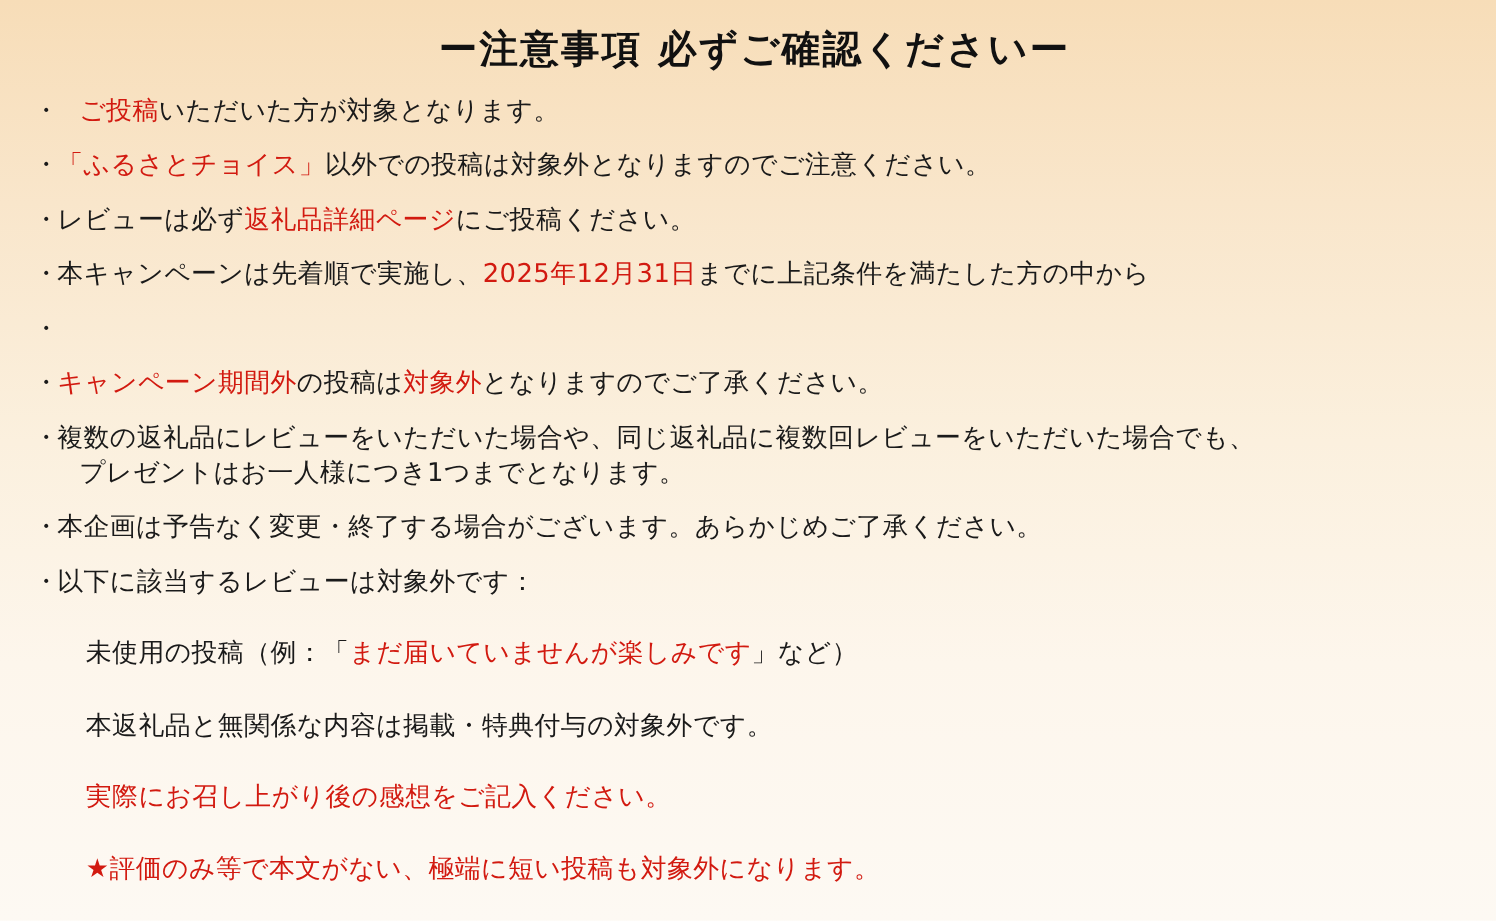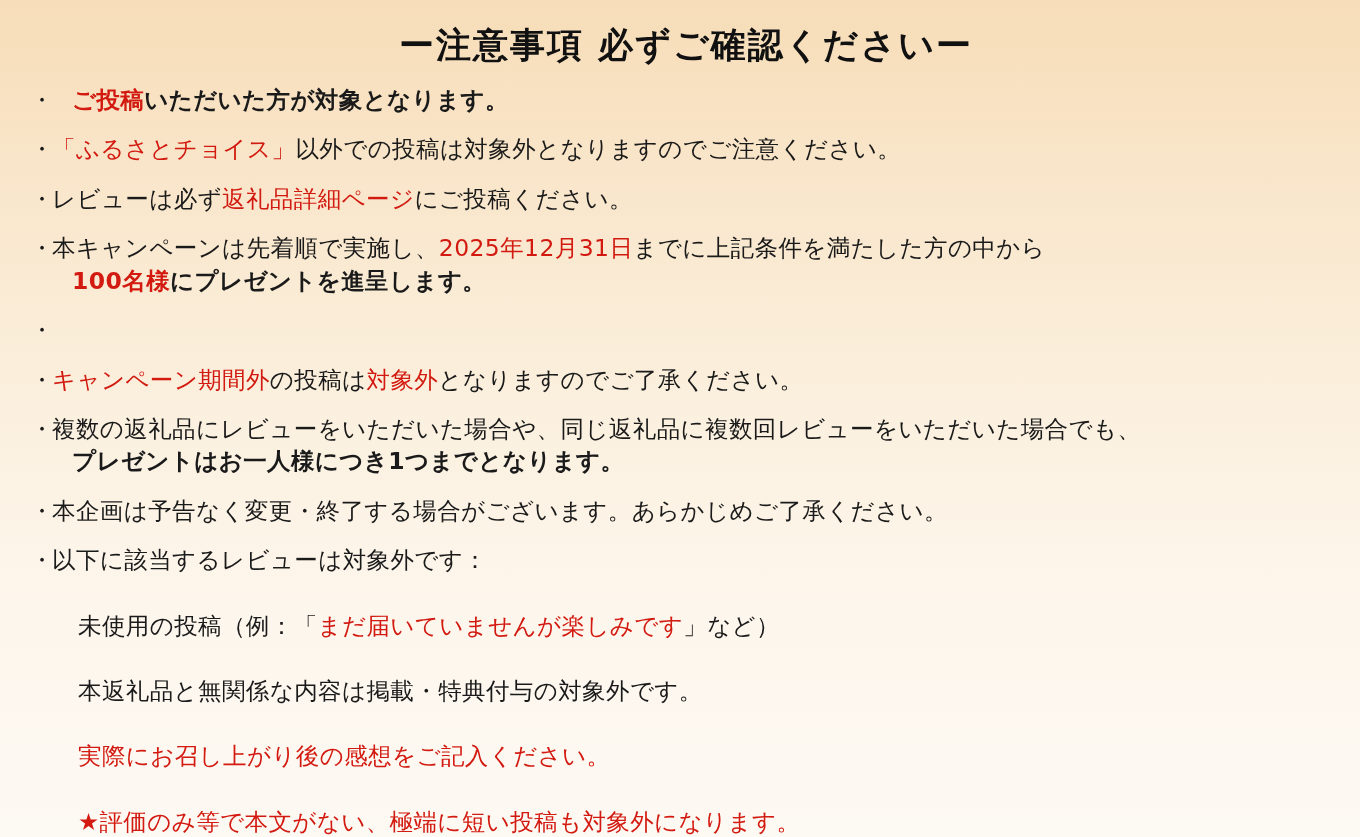--- a/index.html
+++ b/index.html
@@ -60,7 +60,6 @@
   }
   .indent {
     padding-left: 20px;
-    font-weight: bold;
   }
   .indent2 {
     padding-left: 26px;

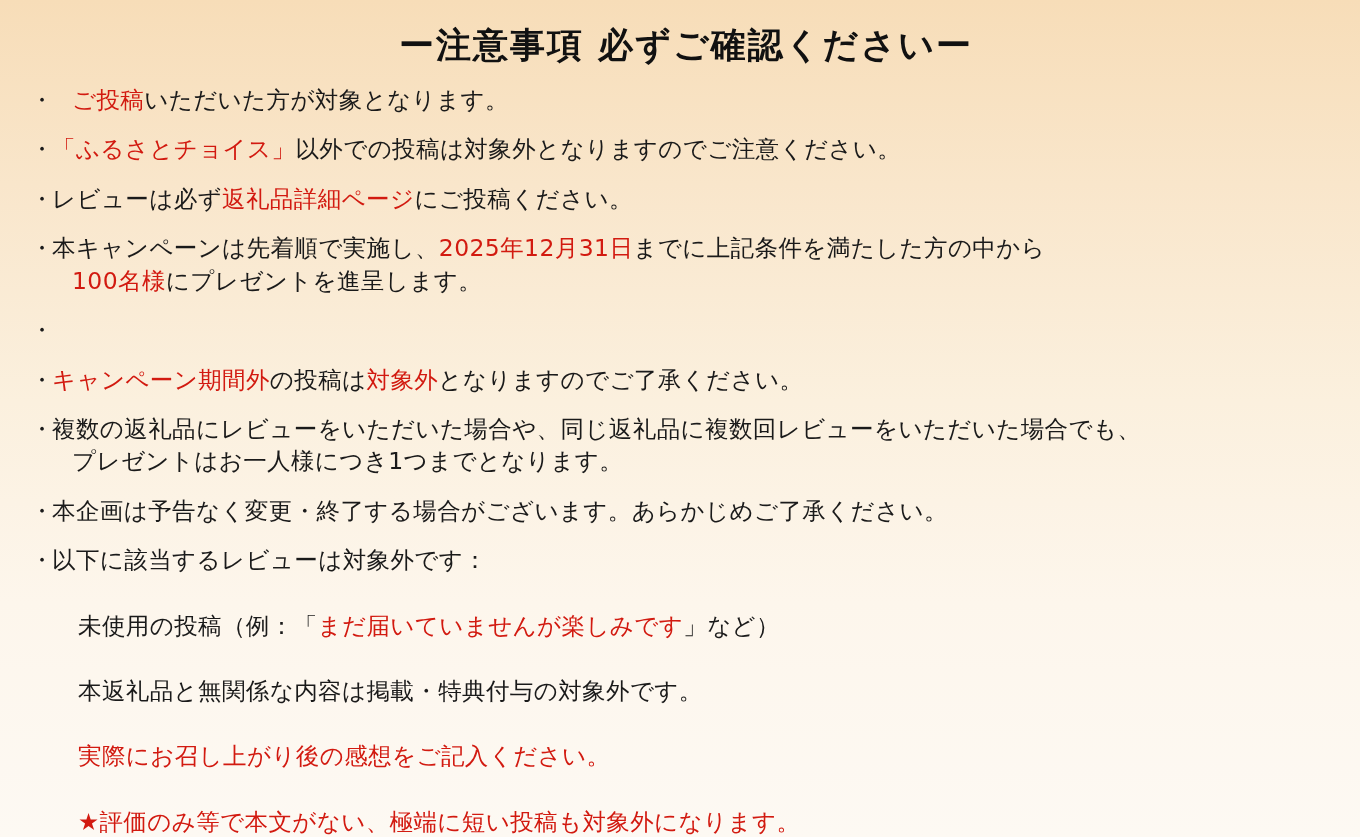--- a/index.html
+++ b/index.html
@@ -100,7 +100,6 @@
         <span class="bullet">・</span>
         <div class="note-body">
           <span class="line"><span class="black">本キャンペーンは先着順で実施し、</span><span class="red">2025年12月31日</span><span class="black">までに上記条件を満たした方の中から</span></span>
-          <span class="line indent"><span class="red">100名様</span><span class="black">にプレゼントを進呈します。</span></span>
         </div>
       </div>
       <div class="note">

